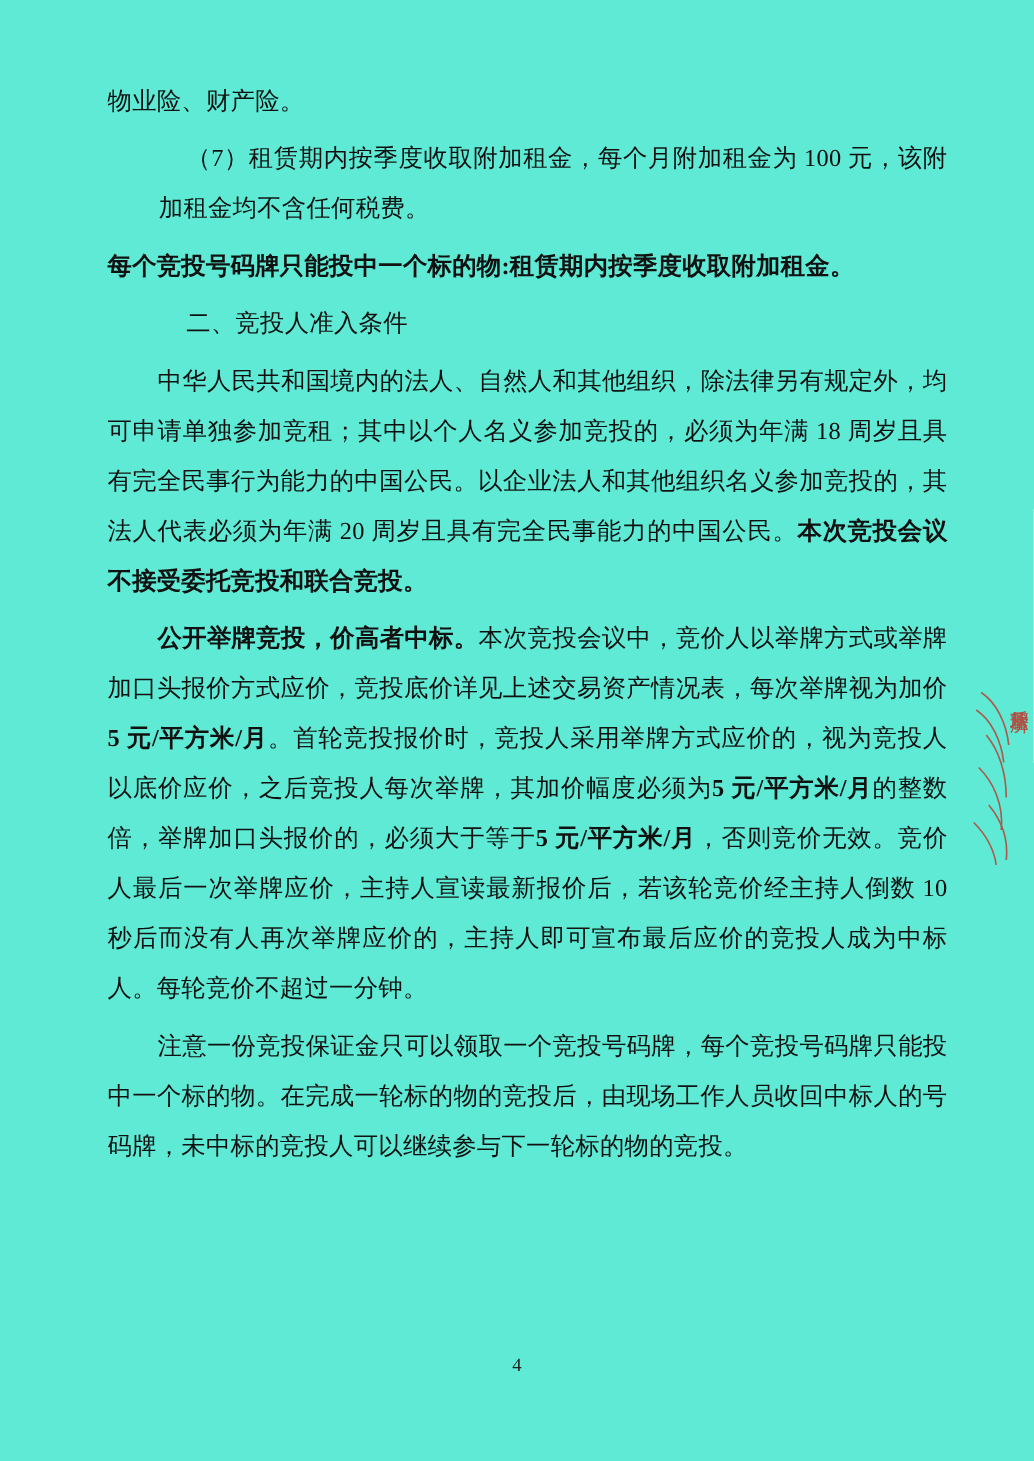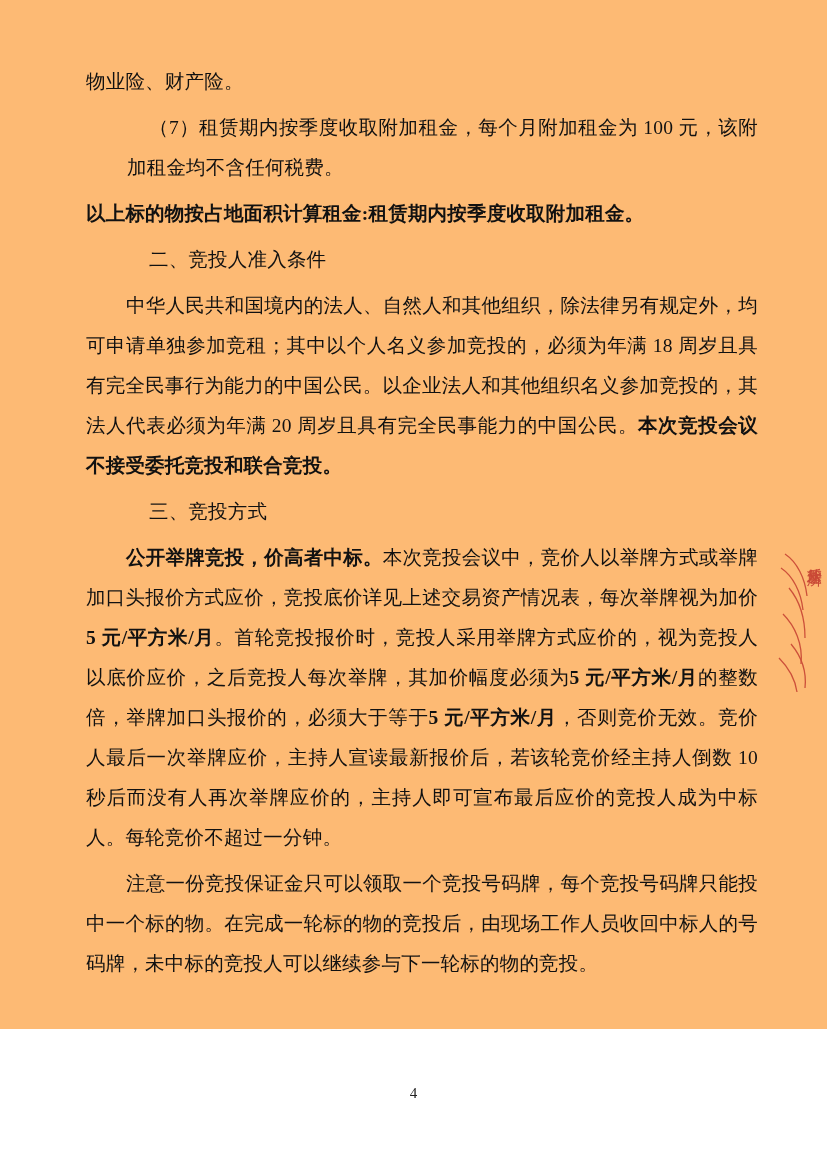--- a/index.html
+++ b/index.html
@@ -19,8 +19,8 @@
     position: absolute;
     left: 0; top: 0;
     width: 827px;
-    height: 1029px;
-    background: #fdba74;
+    height: 1169px;
+    background: #5eead4;
   }
   .content {
     position: absolute;

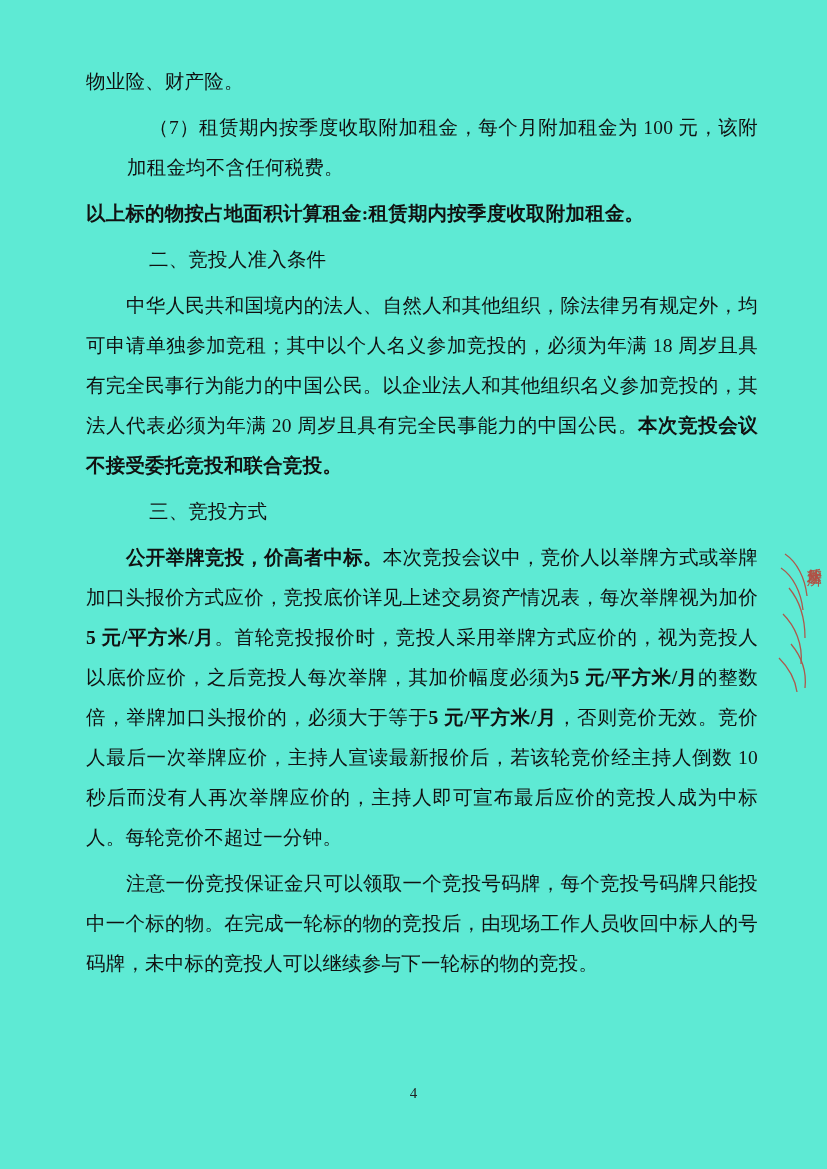--- a/index.html
+++ b/index.html
@@ -102,7 +102,7 @@
     <p class="indent-half">（7）租赁期内按季度收取附加租金，每个月附加租金为 100 元，该附加租金均不含任何税费。</p>
 
 
-    <p class="heading-bold"><span>以上标的物按占地面积计算租金</span><span>:租赁期内按季度收取附加租金。</span></p>
+    <p class="heading-bold"><span>每个竞投号码牌只能投中一个标的物</span><span>:租赁期内按季度收取附加租金。</span></p>
 
     <p class="indent-half">二、竞投人准入条件</p>
 

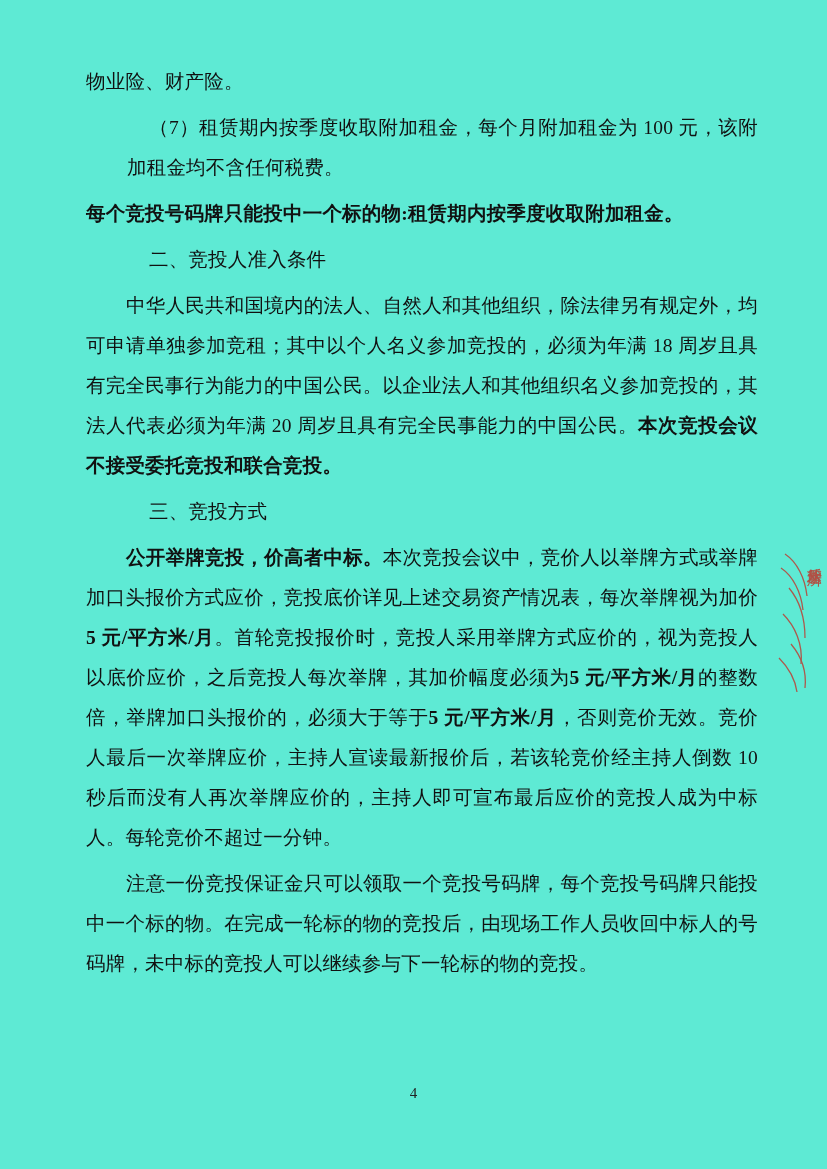--- a/index.html
+++ b/index.html
@@ -108,7 +108,6 @@
 
     <p class="indent"><span>中华人民共和国境内的法人、自然人和其他组织，除法律另有规定外，均可申请单独参加竞租；其中以个人名义参加竞投的，必须为年满 18 周岁且具有完全民事行为能力的中国公民。以企业法人和其他组织名义参加竞投的，其法人代表必须为年满 20 周岁且具有完全民事能力的中国公民。</span><span class="bold">本次竞投会议不接受委托竞投和联合竞投。</span></p>
 
-    <p class="indent-half">三、竞投方式</p>
 
     <p class="indent"><span class="bold">公开举牌竞投，价高者中标。</span><span>本次竞投会议中，竞价人以举牌方式或举牌加口头报价方式应价，竞投底价详见上述交易资产情况表，每次举牌视为加价</span><span class="bold">5 元/平方米/月</span><span>。首轮竞投报价时，竞投人采用举牌方式应价的，视为竞投人以底价应价，之后竞投人每次举牌，其加价幅度必须为</span><span class="bold">5 元/平方米/月</span><span>的整数倍，举牌加口头报价的，必须大于等于</span><span class="bold">5 元/平方米/月</span><span>，否则竞价无效。竞价人最后一次举牌应价，主持人宣读最新报价后，若该轮竞价经主持人倒数 10 秒后而没有人再次举牌应价的，主持人即可宣布最后应价的竞投人成为中标人。每轮竞价不超过一分钟。</span></p>
 

